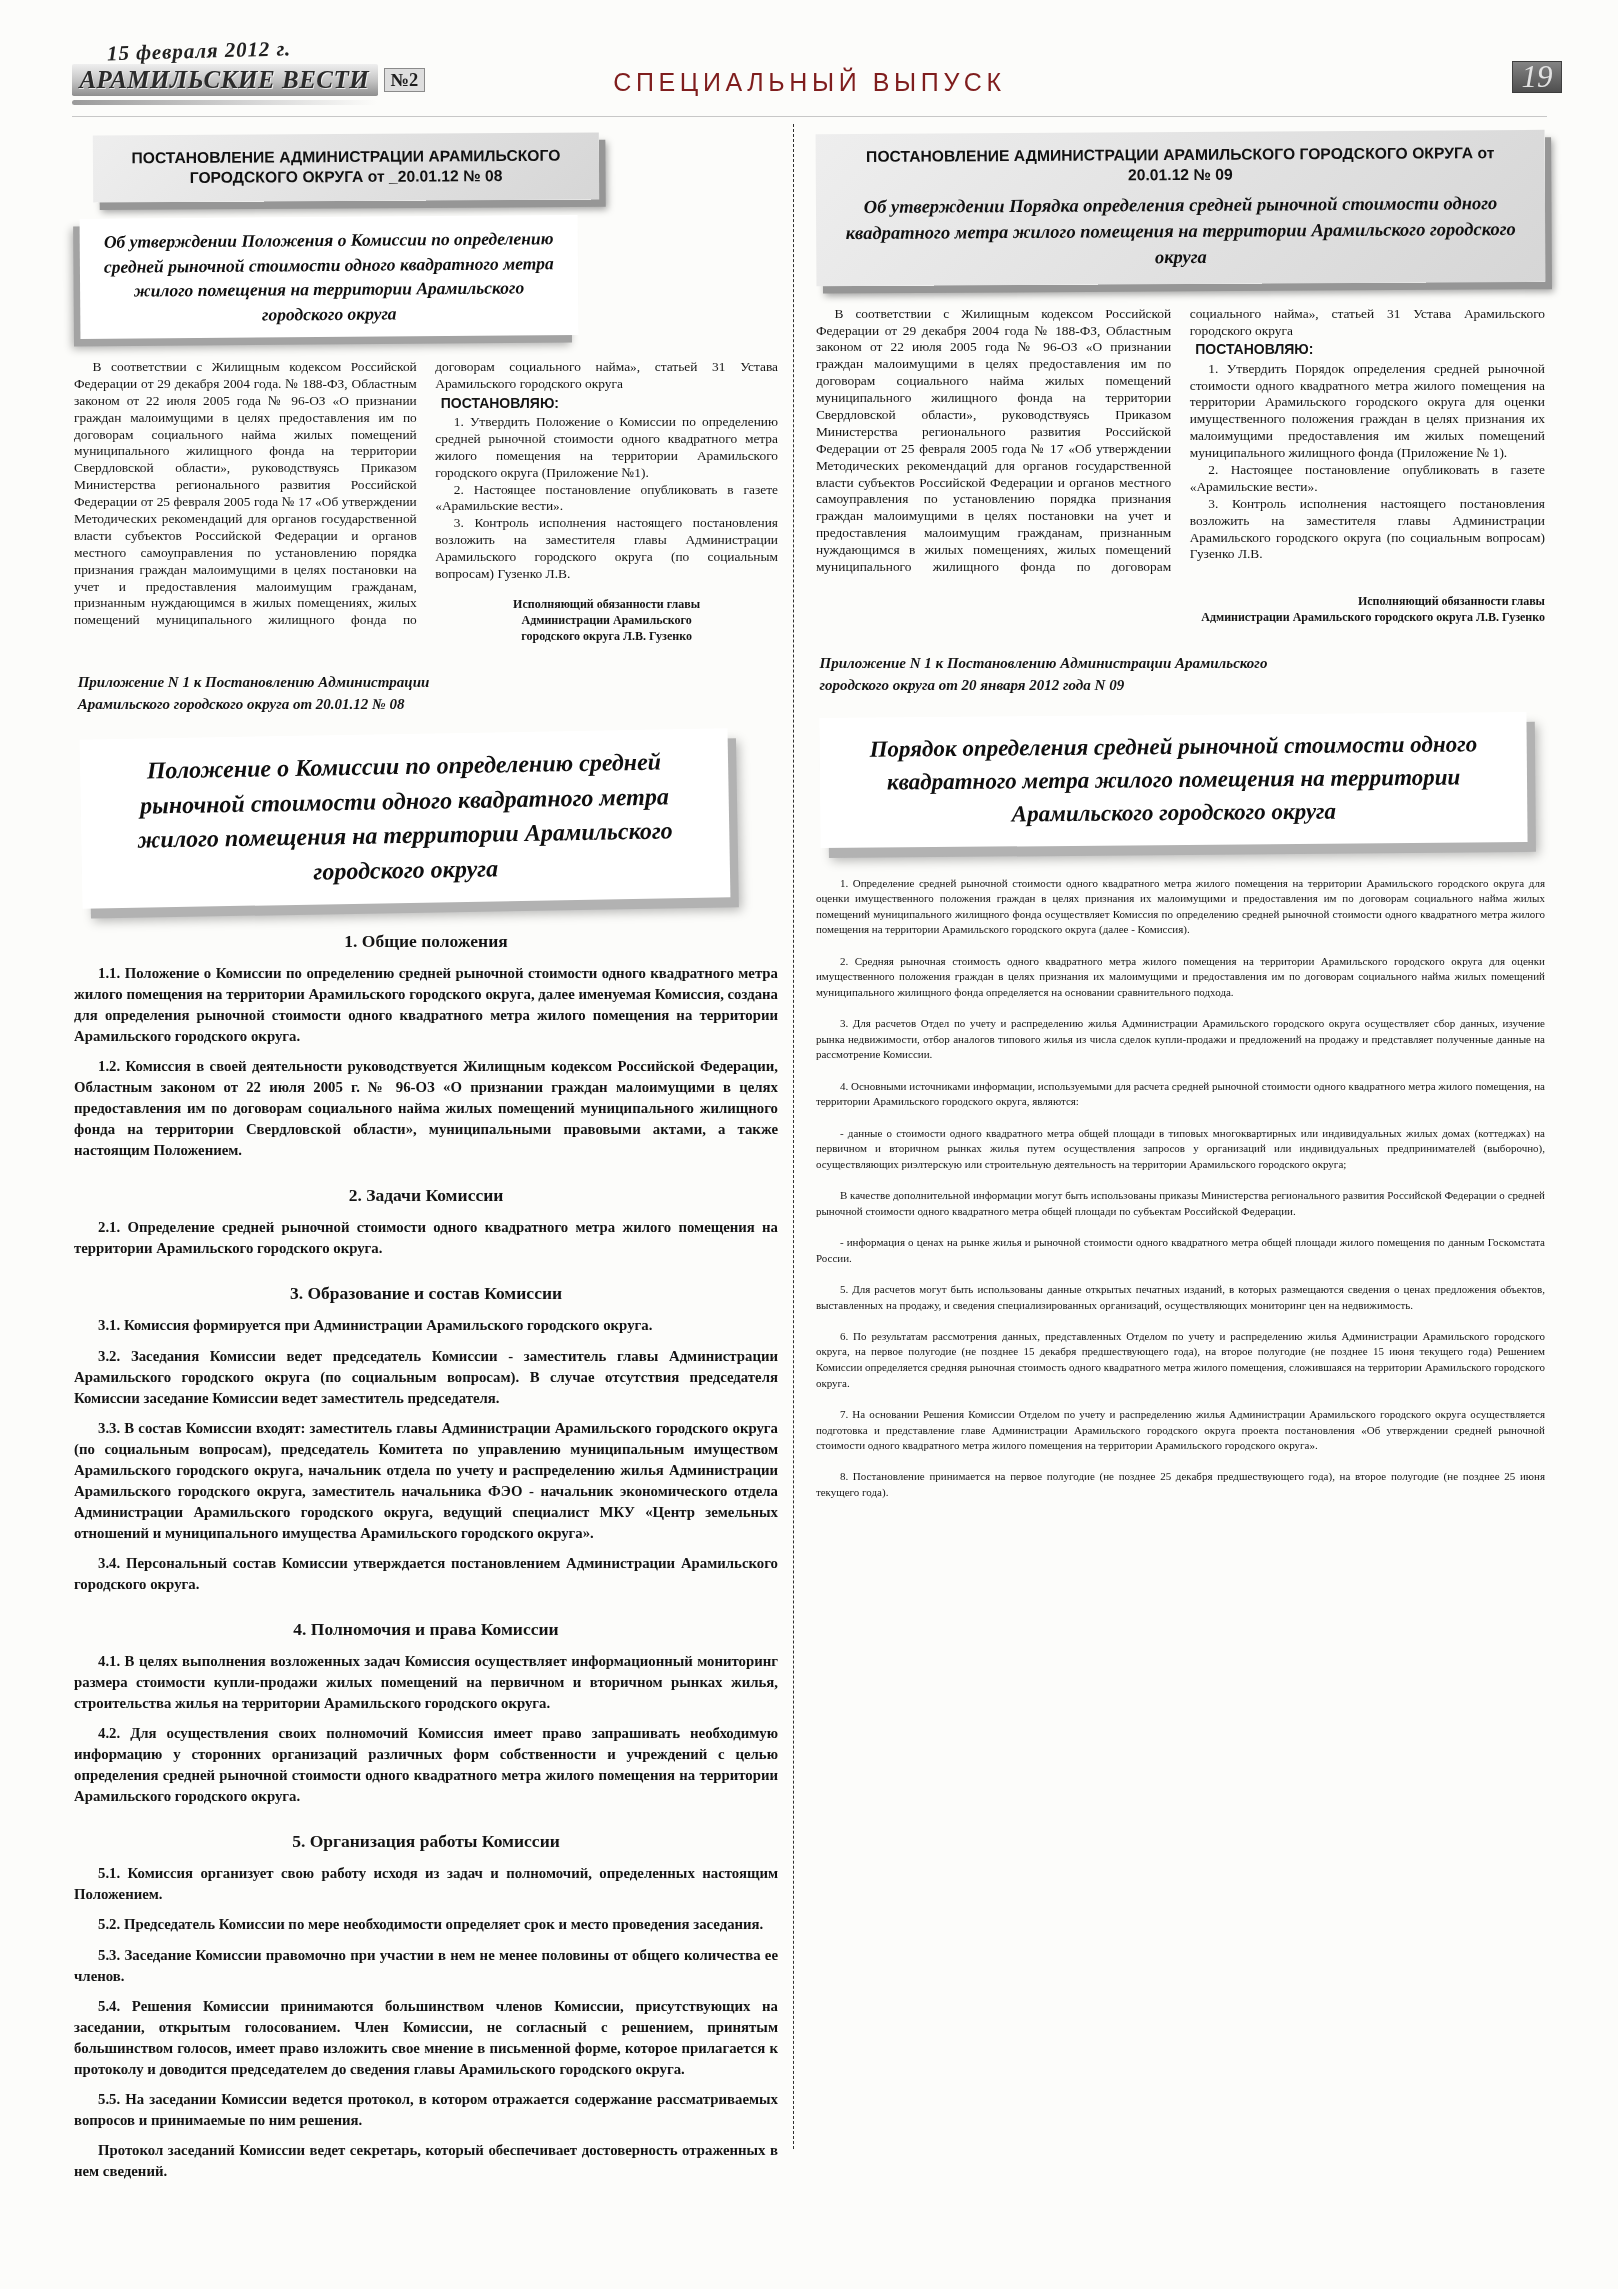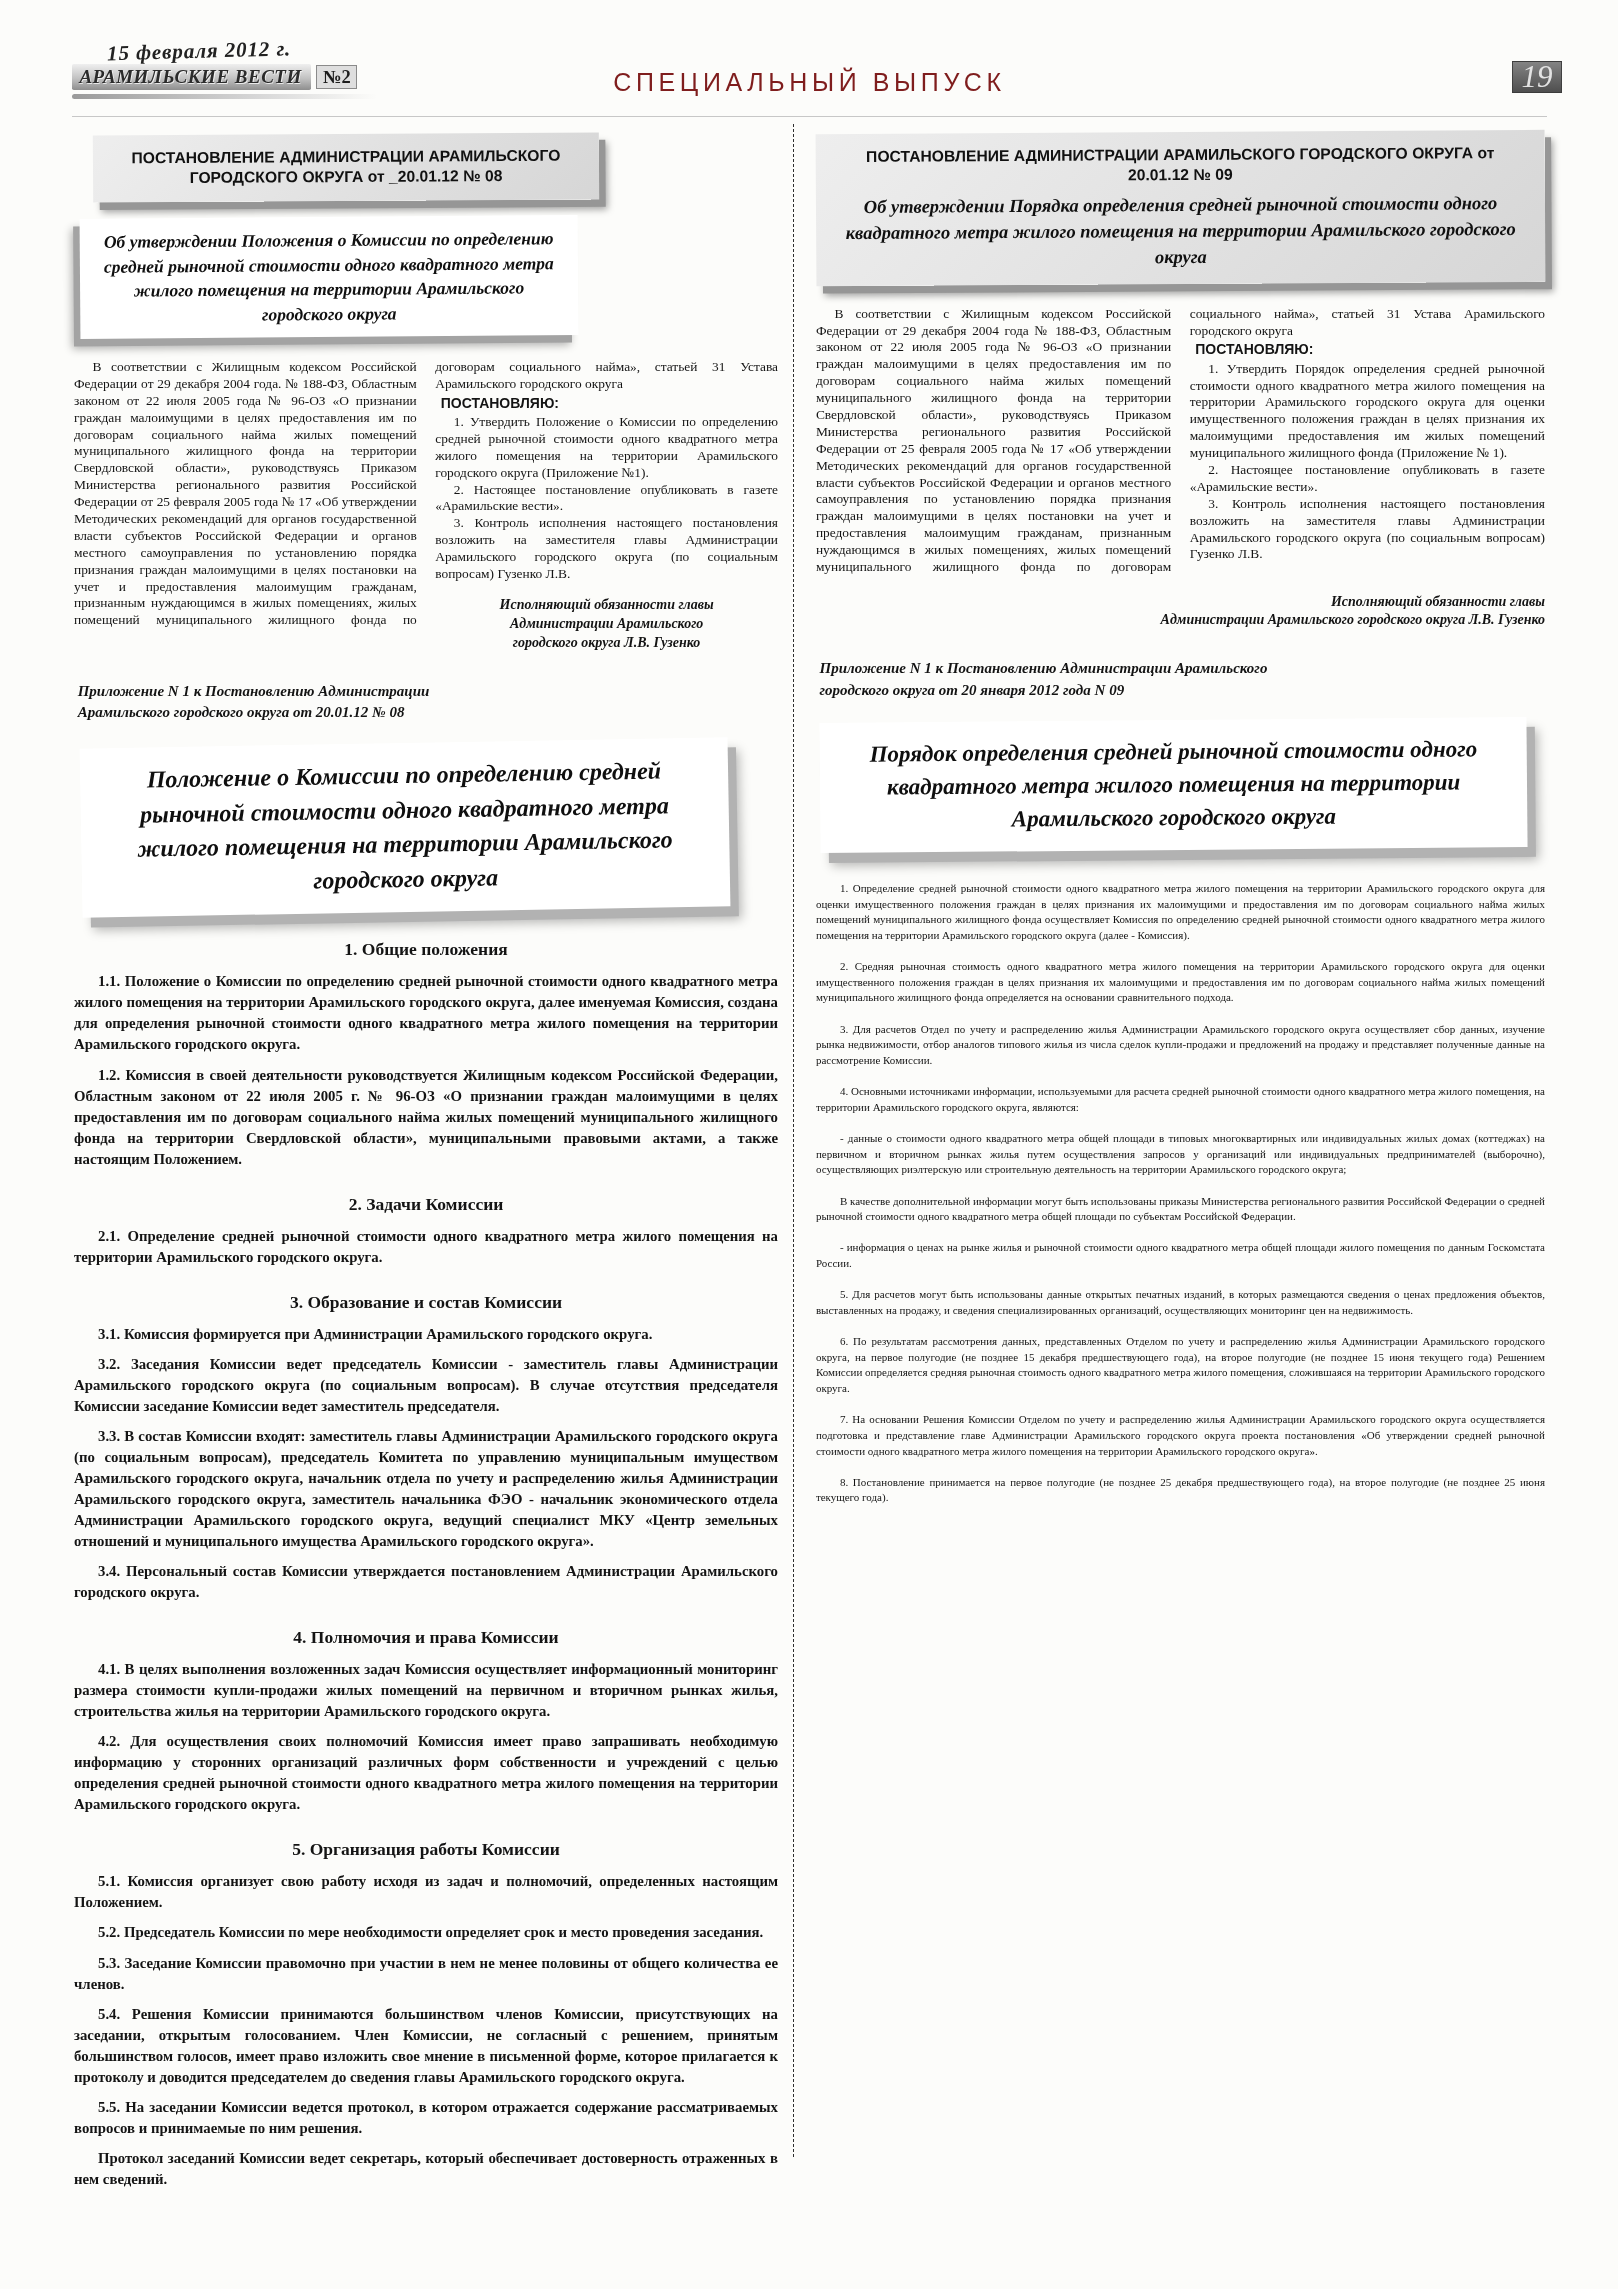--- a/index.html
+++ b/index.html
@@ -21,7 +21,7 @@
   }
   .masthead-row { display:flex; align-items:center; margin-top:1.8px; }
   .masthead-title {
-    font-weight:bold; font-style:italic; font-size:19px; letter-spacing:0.5px;
+    font-weight:bold; font-style:italic; font-size:25px; letter-spacing:0.5px;
     color:#2b2b2b; padding:1.8px 9.2px 2.8px 7.4px; white-space:nowrap;
     background:linear-gradient(180deg,#efefef 0%, #c2c2c2 55%, #8e8e8e 100%);
     text-shadow:0.9px 0.9px 0 rgba(255,255,255,.75); border-radius:1.8px;

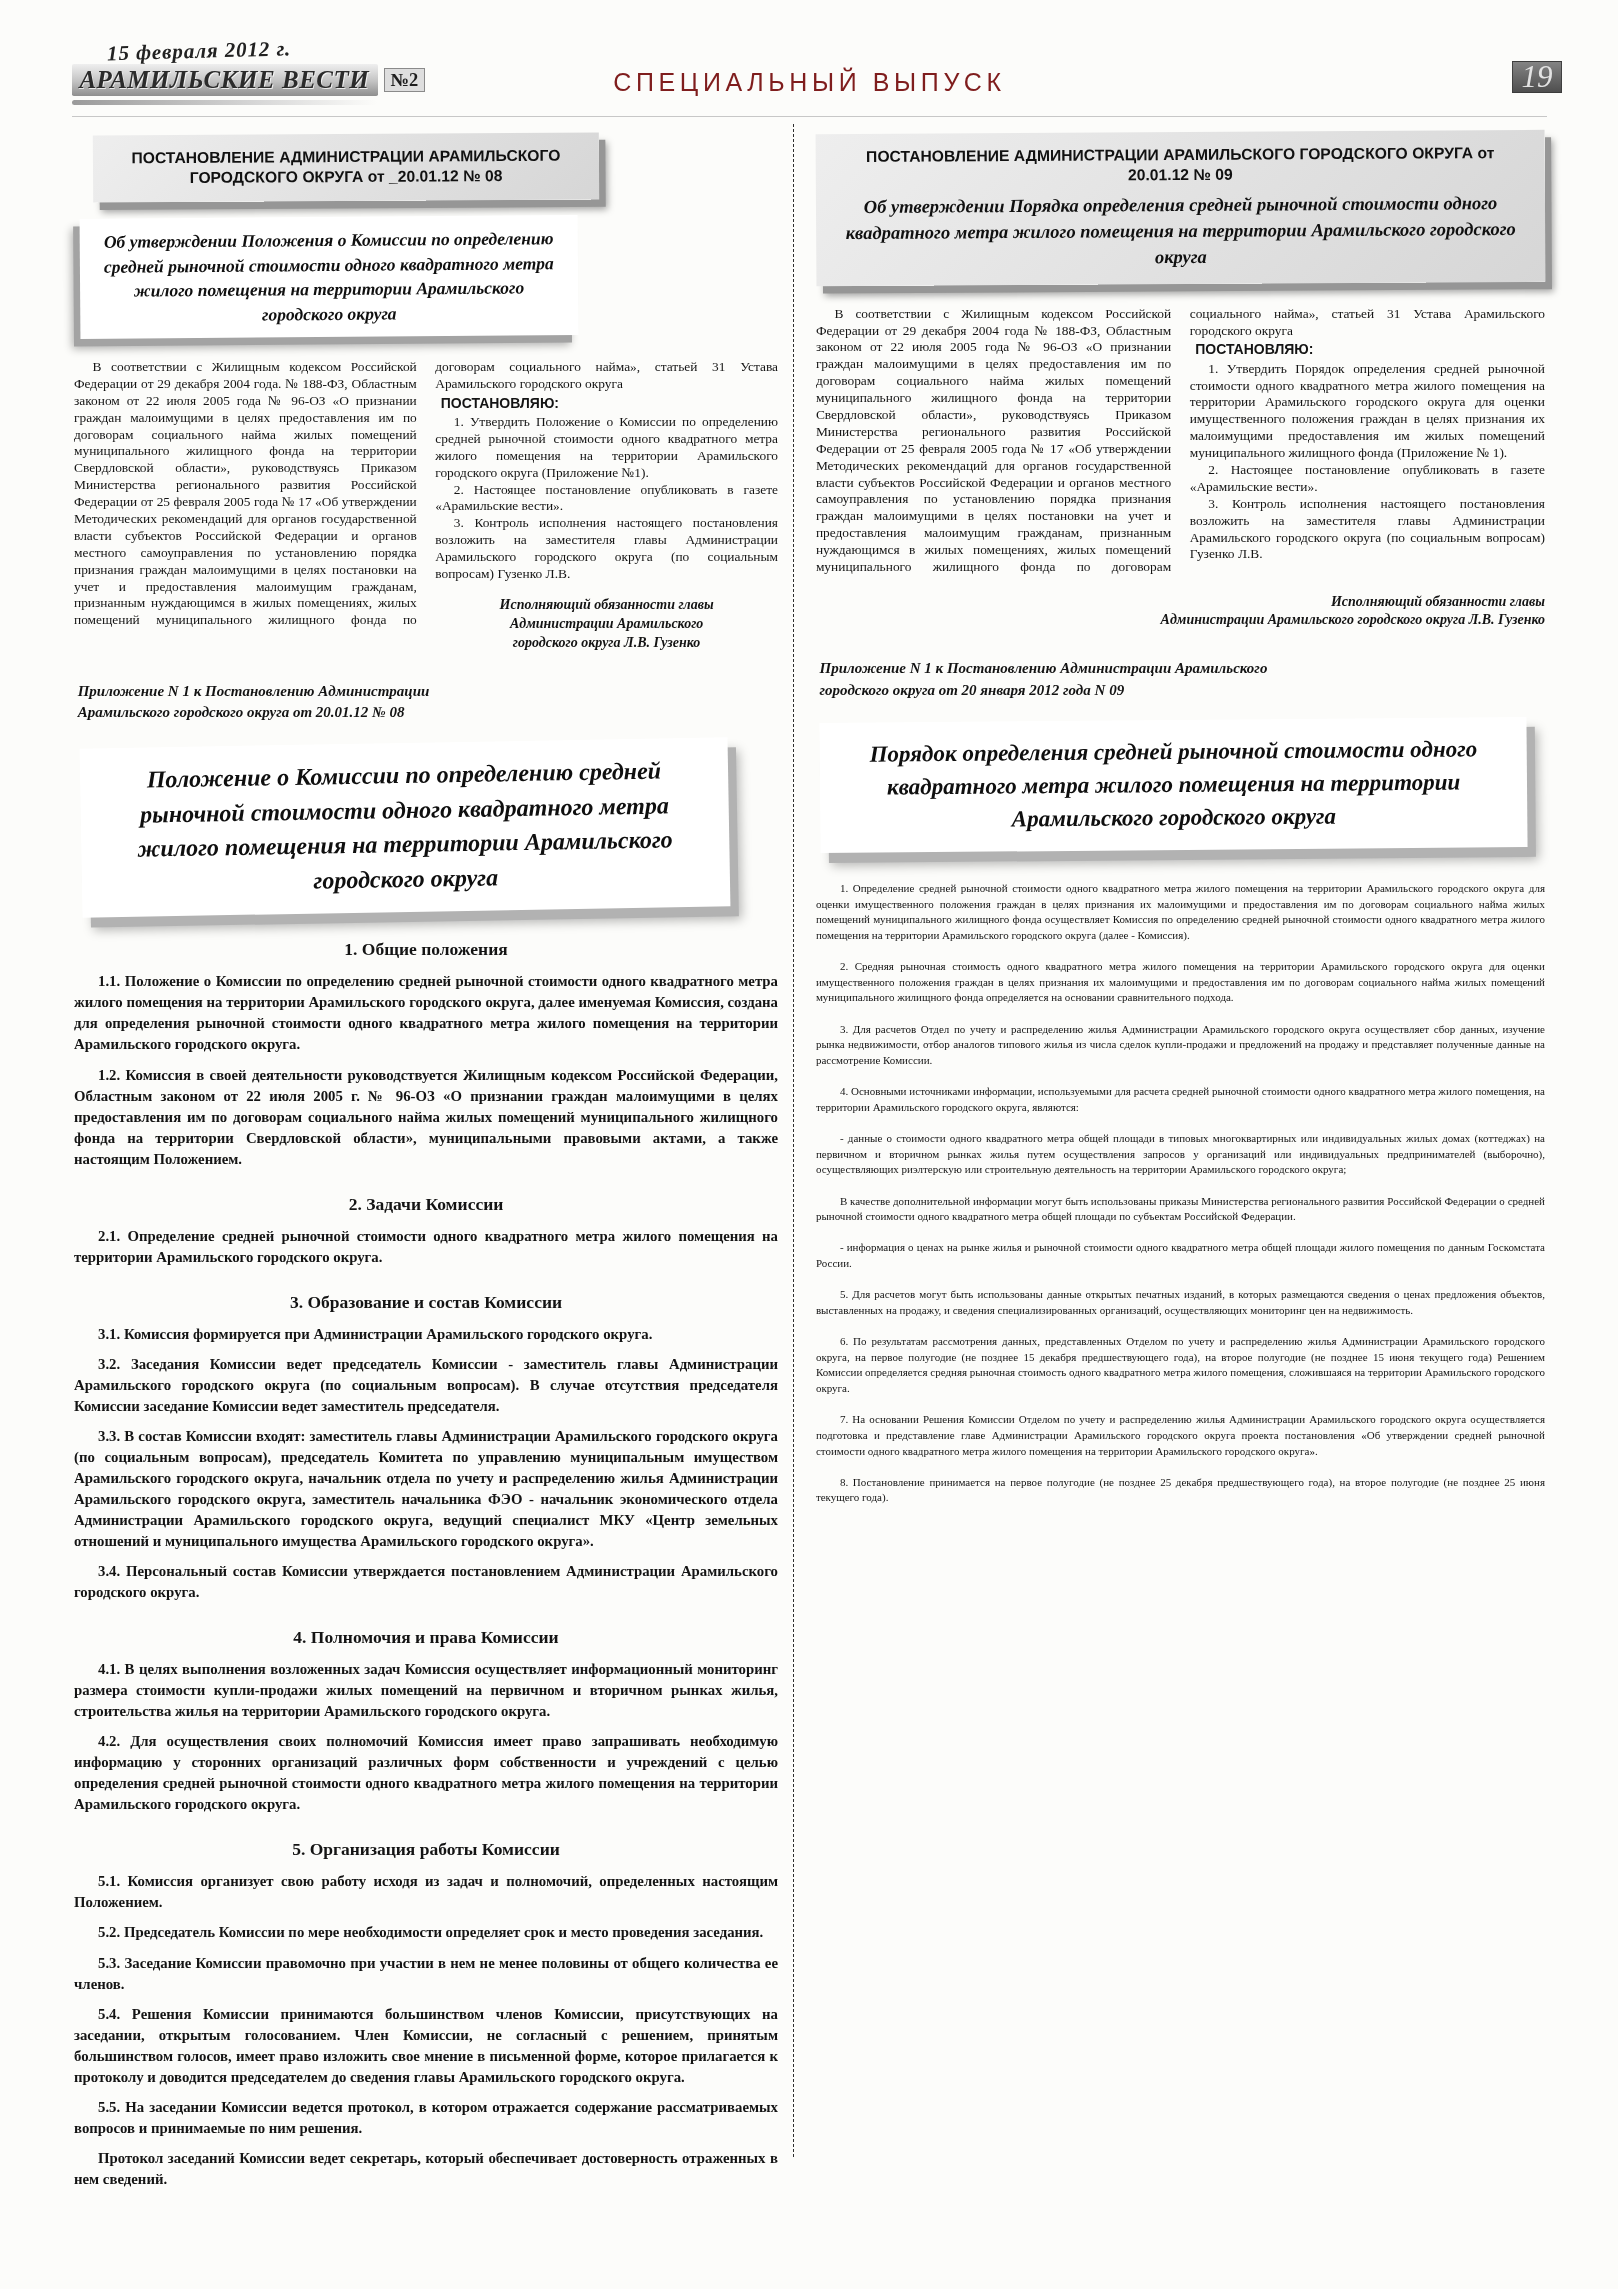--- a/index.html
+++ b/index.html
@@ -89,8 +89,8 @@
     font-size:14px; text-indent:5.5px; margin:1.8px 0;
   }
   .signature {
-    font-weight:bold; font-style:italic; white-space:pre-line;
-    font-size:14px; line-height:1.35;
+    font-weight:bold; white-space:pre-line;
+    font-size:12px; line-height:1.35;
   }
   .decree-body .signature { text-align:center; text-indent:0; margin-top:13px; break-inside:avoid; }
   .sig-right { text-align:right; margin-top:16.6px; }

